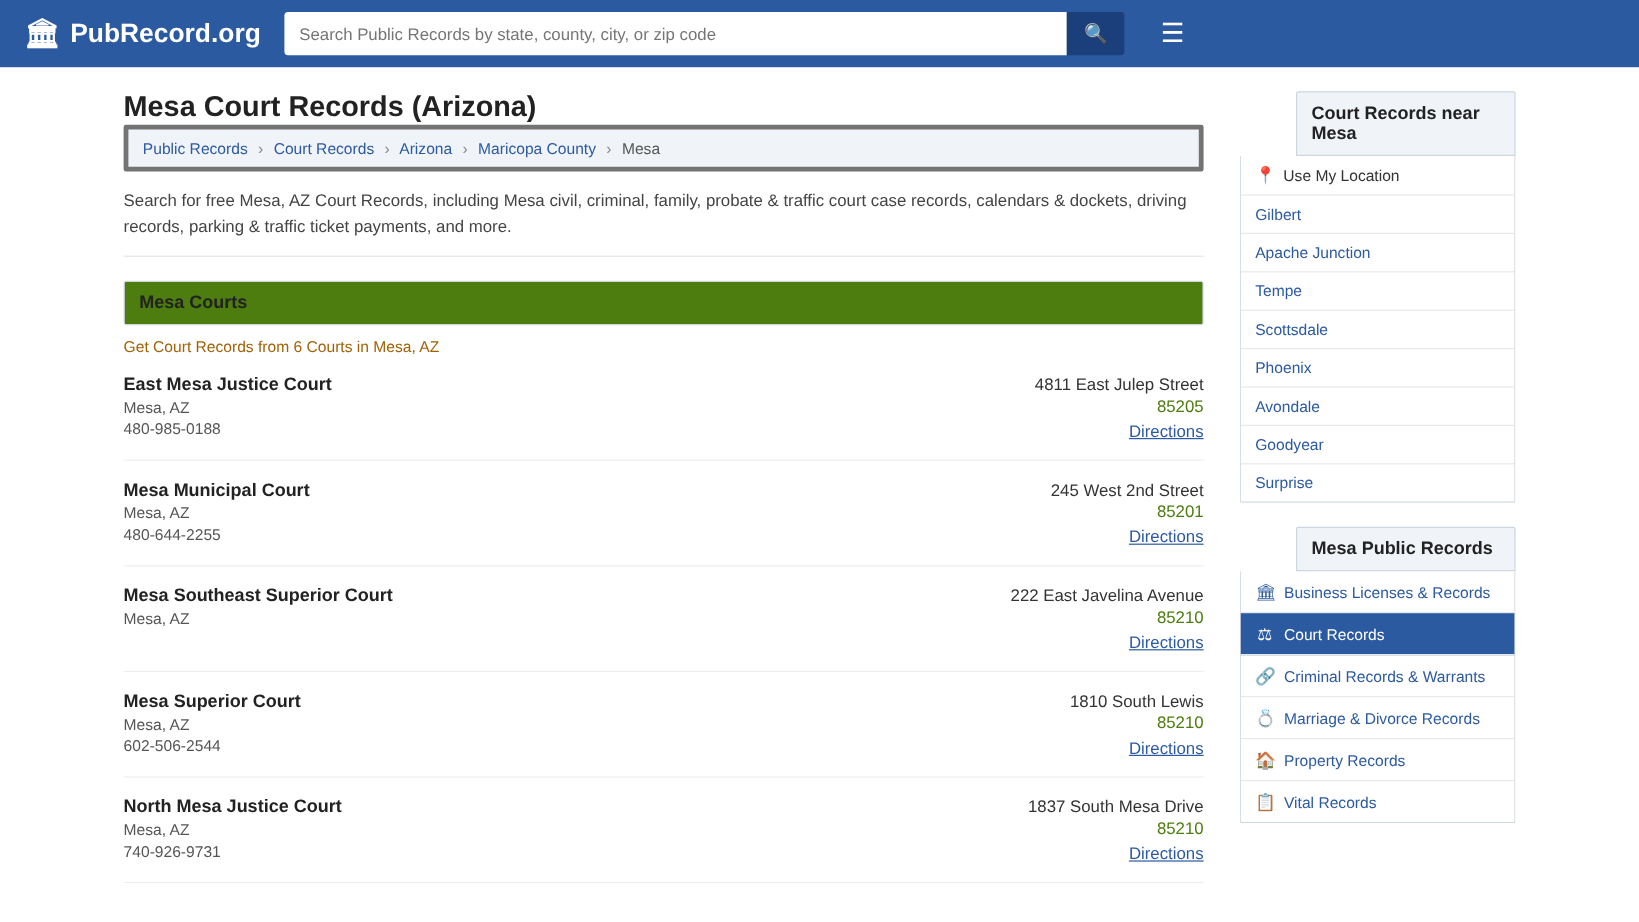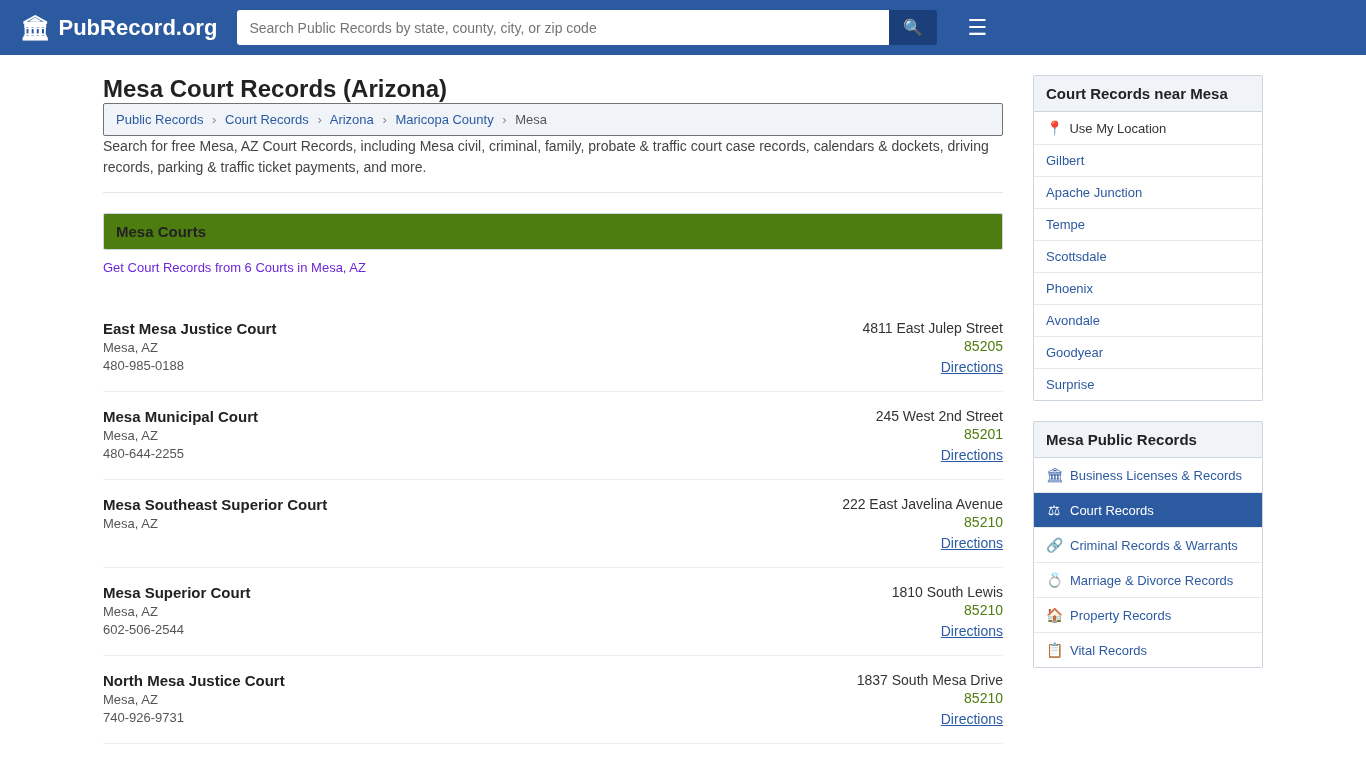--- a/index.html
+++ b/index.html
@@ -180,6 +180,7 @@
       color: #222;
       margin-bottom: 0;
       border-radius: 2px 2px 0 0;
+      margin-left: 47px;
     }
     .sidebar-list {
       border: 1px solid #cdd5df;

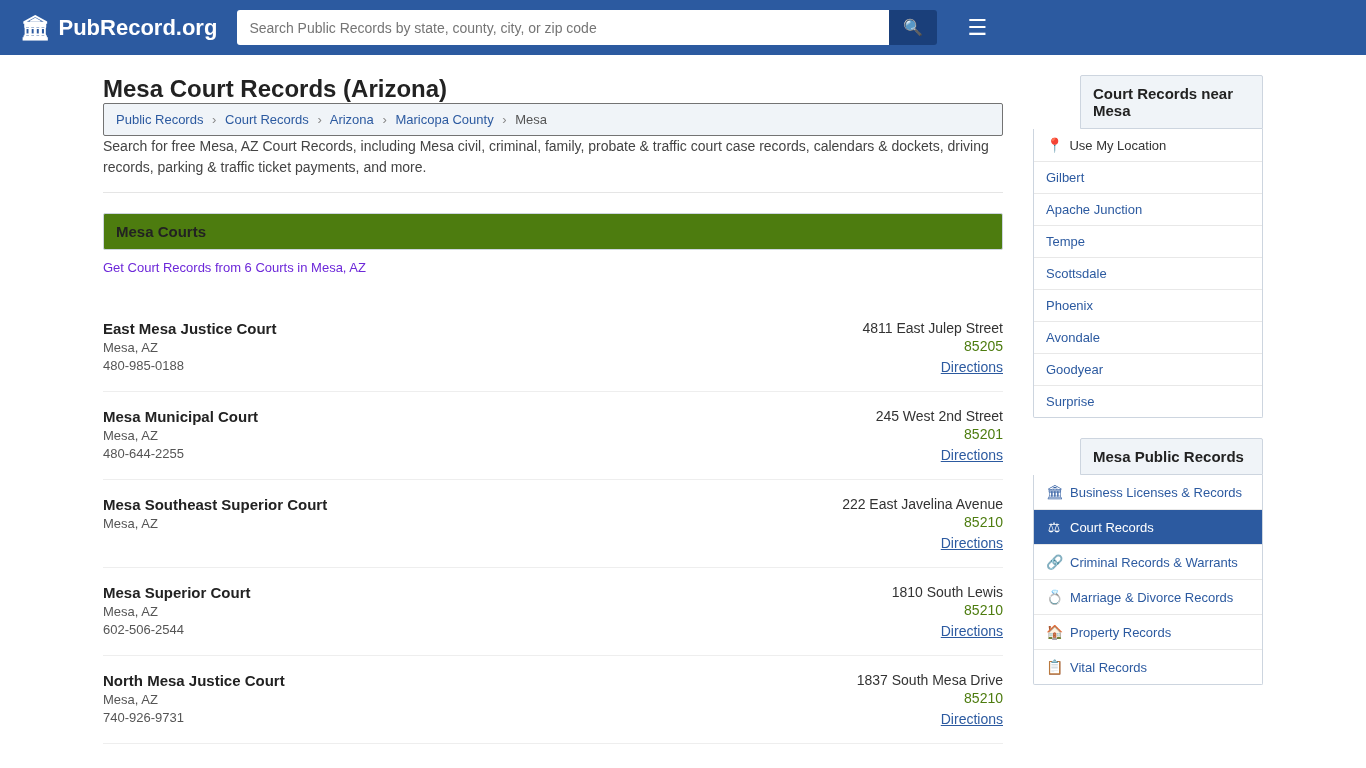--- a/index.html
+++ b/index.html
@@ -85,10 +85,11 @@
     .breadcrumb {
       background: #f0f4f8;
       padding: 8px 12px;
-      border: 1px solid #737373;
+      border: 4px solid #737373;
       border-radius: 2px;
       font-size: 13px;
       color: #555;
+      margin-bottom: 14px;
     }
     .breadcrumb a {
       color: #2c5aa0;

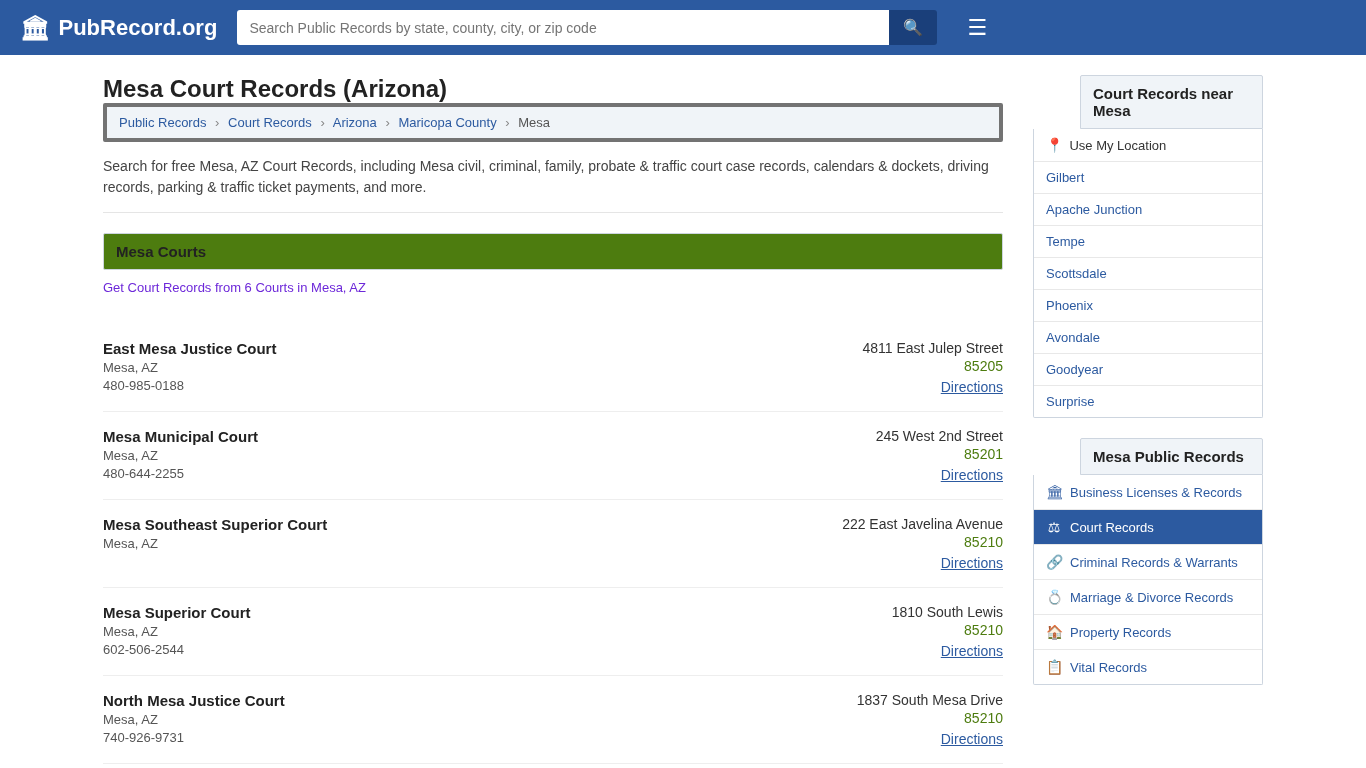--- a/index.html
+++ b/index.html
@@ -121,8 +121,8 @@
 
     .section-subtext {
       font-size: 13px;
-      color: #6d28d9;
-      margin-bottom: 29px;
+      color: #a16207;
+      margin-bottom: 0;
     }
 
     

